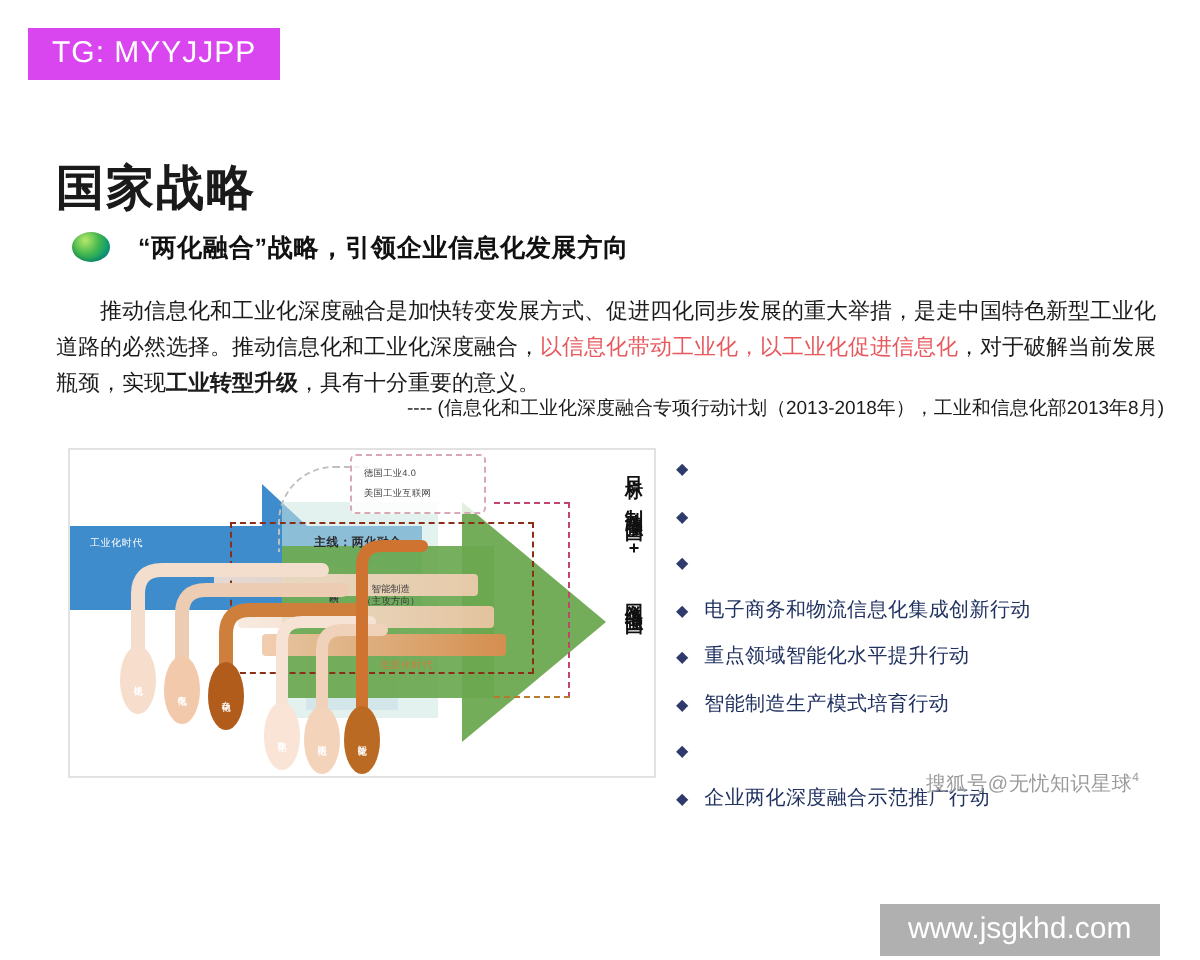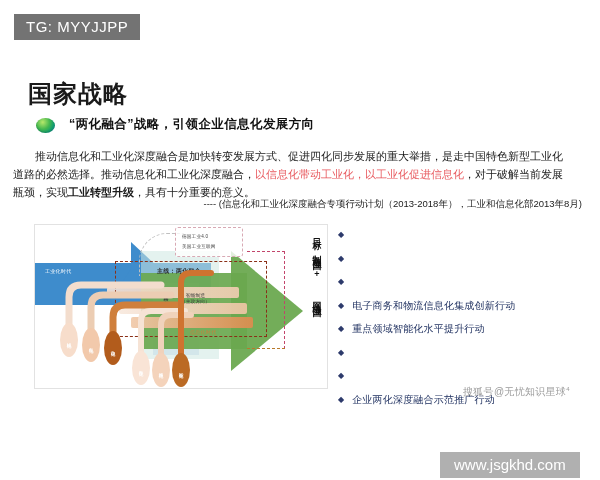--- a/index.html
+++ b/index.html
@@ -13,7 +13,7 @@
   
   .tg-badge{
     position:absolute;left:14px;top:14px;
-    background:#737373;color:#ffffff;
+    background:#d946ef;color:#ffffff;
     font-size:15px;letter-spacing:.5px;
     padding:5px 12px 6px 12px;
     line-height:1;

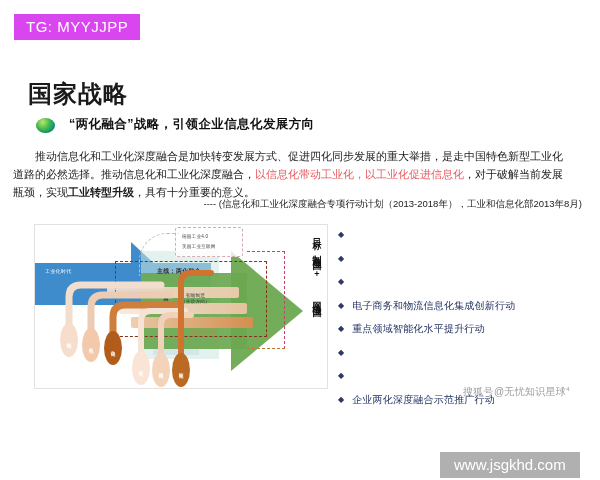--- a/index.html
+++ b/index.html
@@ -30,7 +30,7 @@
   
   .heading-row{
     position:absolute;left:36px;top:116px;
-    display:flex;align-items:flex-end;gap:14px;
+    display:flex;align-items:flex-start;gap:14px;
   }
   .sphere{
     width:19px;height:15px;border-radius:50%;

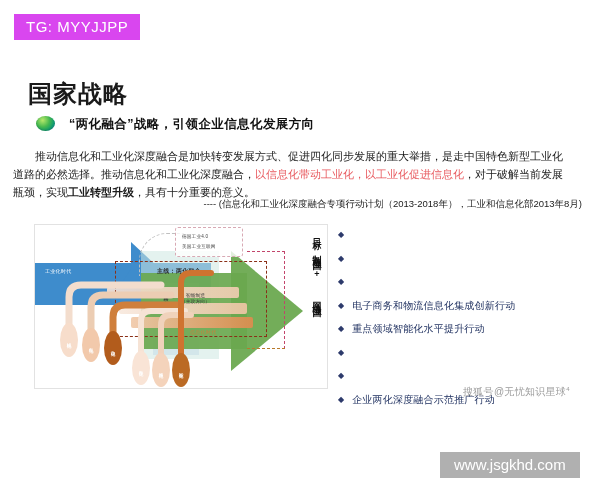--- a/index.html
+++ b/index.html
@@ -44,7 +44,7 @@
 
   
   .para{
-    position:absolute;left:13px;top:148px;width:550px;
+    position:absolute;left:28px;top:148px;width:550px;
     font-size:11px;line-height:1.62;color:#1b1b1b;
     text-align:justify;
   }

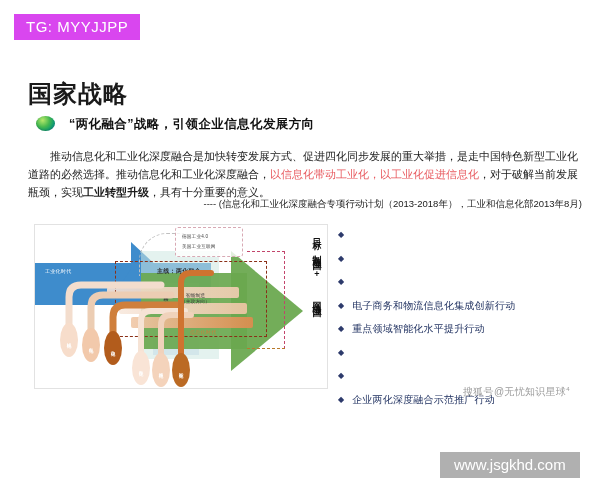--- a/index.html
+++ b/index.html
@@ -301,6 +301,7 @@
   </div>
   <div class="bullet-item">
     <span class="diamond">◆</span>
+    <span class="bullet-text">智能制造生产模式培育行动</span>
   </div>
   <div class="bullet-item">
     <span class="diamond">◆</span>

